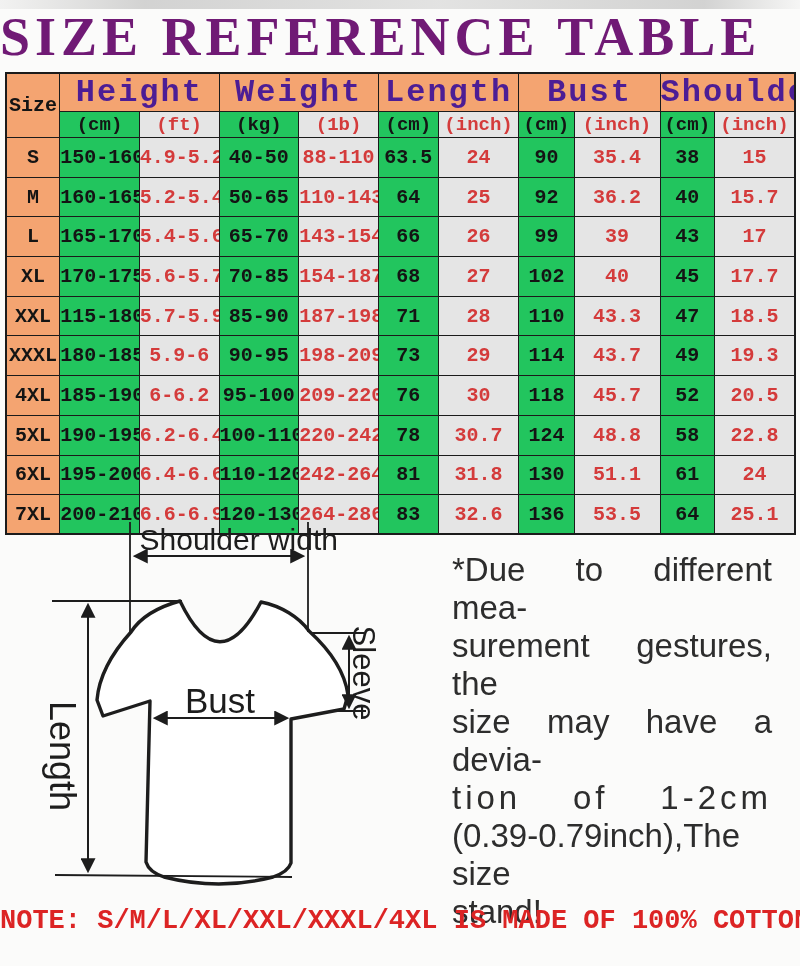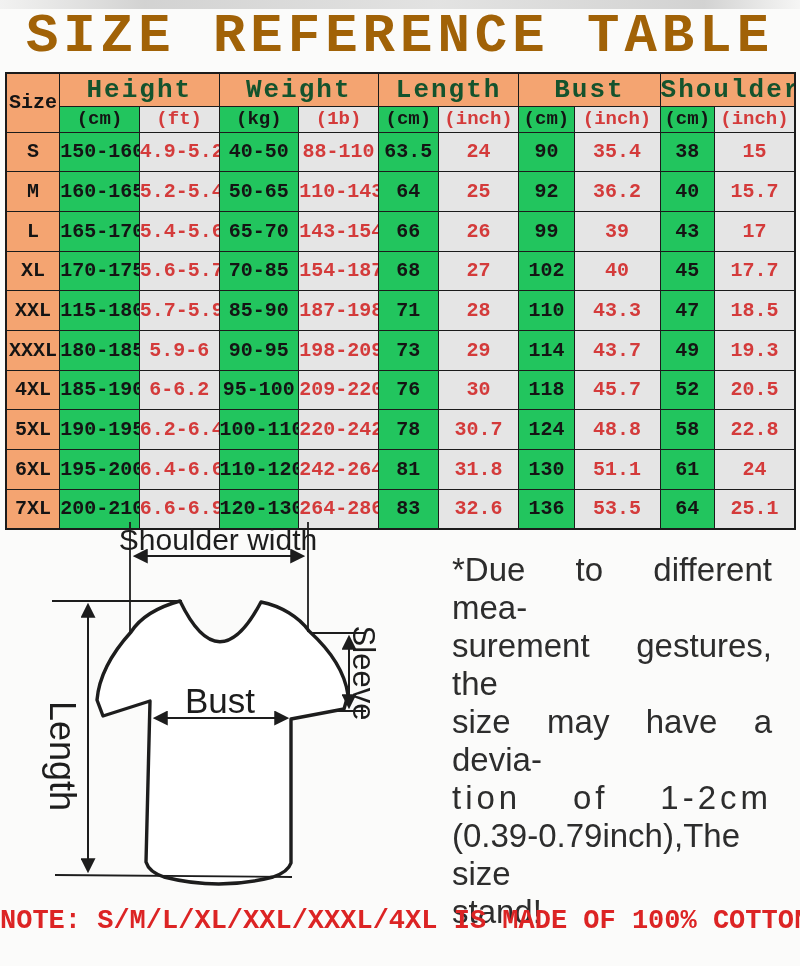--- a/index.html
+++ b/index.html
@@ -16,10 +16,9 @@
   }
   .page-title{
     position:absolute; top:6px; left:0; width:100%;
-    text-align:center;
-    font-family:Liberation Mono, monospace;
+    font-family:Liberation Serif, serif;
     font-weight:bold; font-size:54px; letter-spacing:5px;
-    color:#a16207; white-space:nowrap;
+    color:#701a75; white-space:nowrap;
   }
   
   table.size-table{

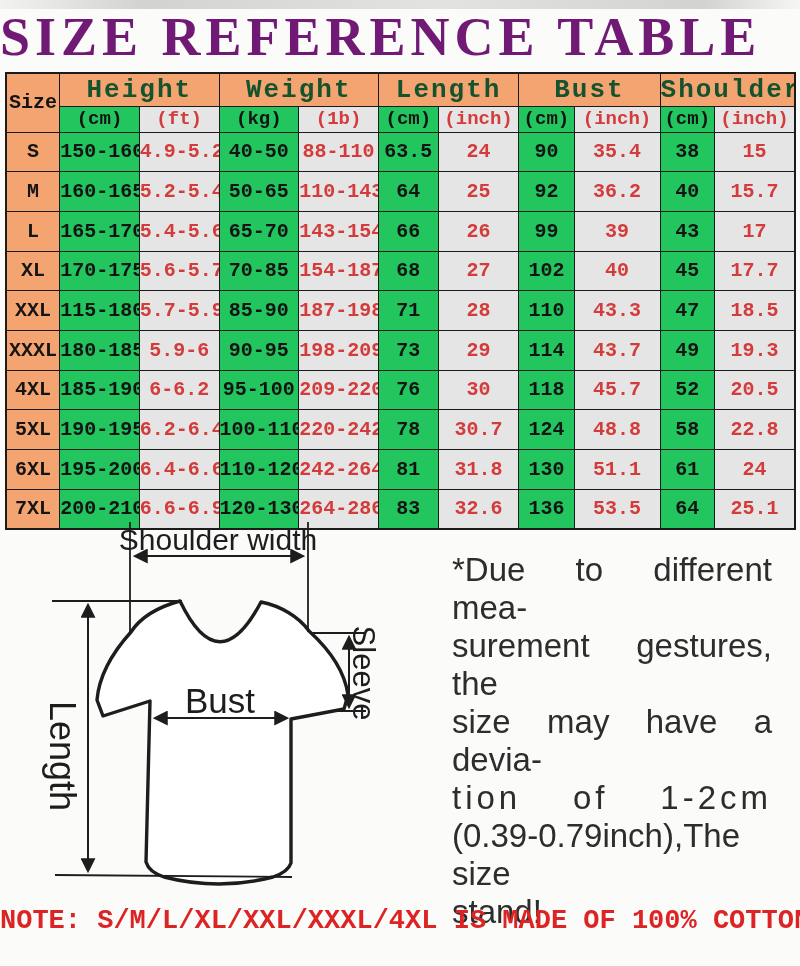--- a/index.html
+++ b/index.html
@@ -39,7 +39,7 @@
   .c-or{ background:#f4a471; }
   .c-bl{ background:#22c55e; }
   .c-gr{ background:#e5e5e5; }
-  .grp{ font-size:26px; letter-spacing:2px; color:#14532d; }
+  .grp{ font-size:32px; letter-spacing:2px; color:#4c1d95; }
   .corner{ font-size:20px; color:#141414; letter-spacing:0; }
   .u-bk{ font-size:19px; color:#141414; }
   .u-rd{ font-size:19px; color:#d43b3b; }

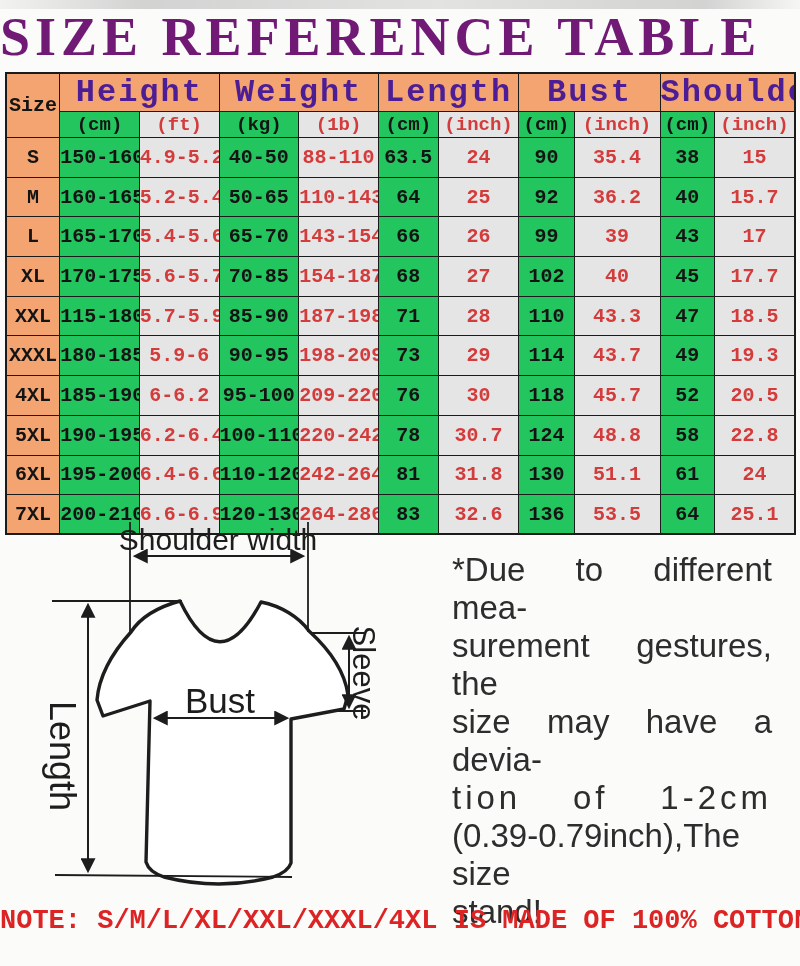--- a/index.html
+++ b/index.html
@@ -54,7 +54,7 @@
     position:absolute; text-align:center; color:#1d1d1d;
     font-family:"Liberation Sans", sans-serif;
   }
-  .lbl-shoulder{ left:98px; top:8px; width:240px; font-size:30px; }
+  .lbl-shoulder{ left:98px; top:8px; width:240px; font-size:30px;text-align:right; }
   .lbl-bust{ left:158px; top:166px; width:124px; font-size:35px; }
   .lbl-length{ left:-48px; top:220px; width:220px; height:42px; font-size:36px; transform:rotate(90deg); }
   .lbl-sleeve{ left:284px; top:141px; width:160px; height:34px; font-size:31px; transform:rotate(90deg); }

